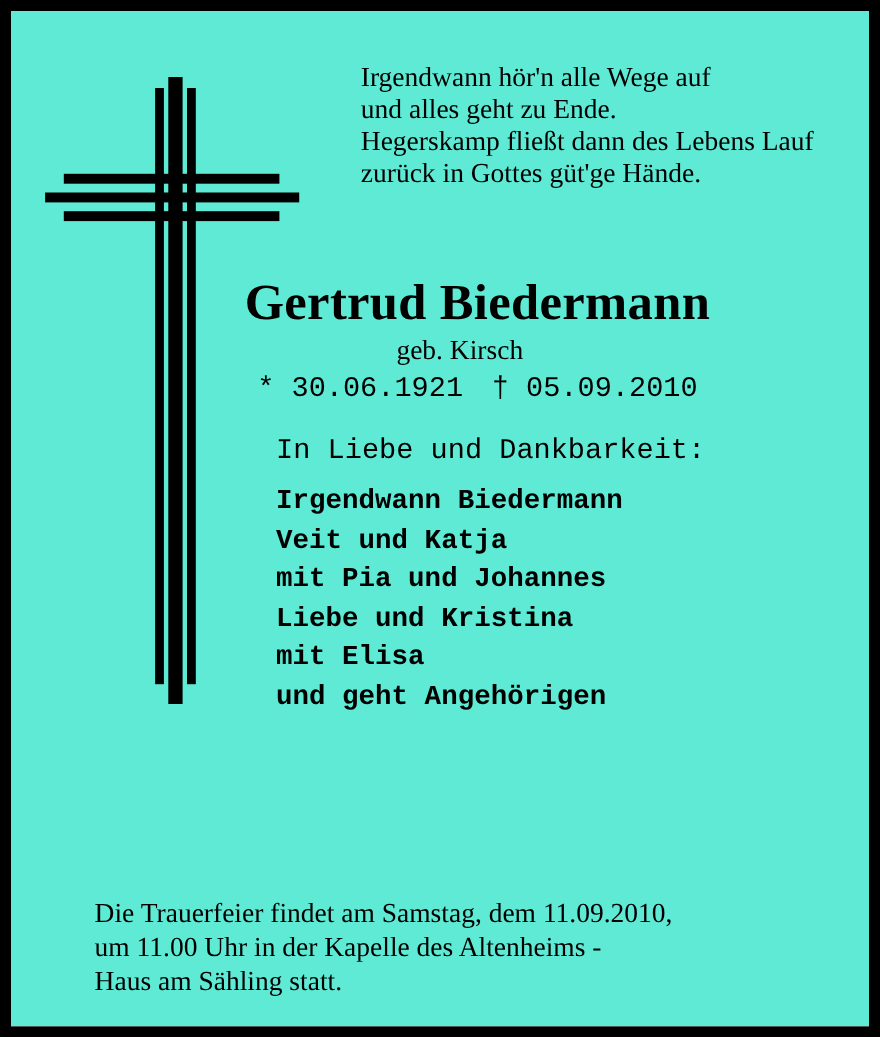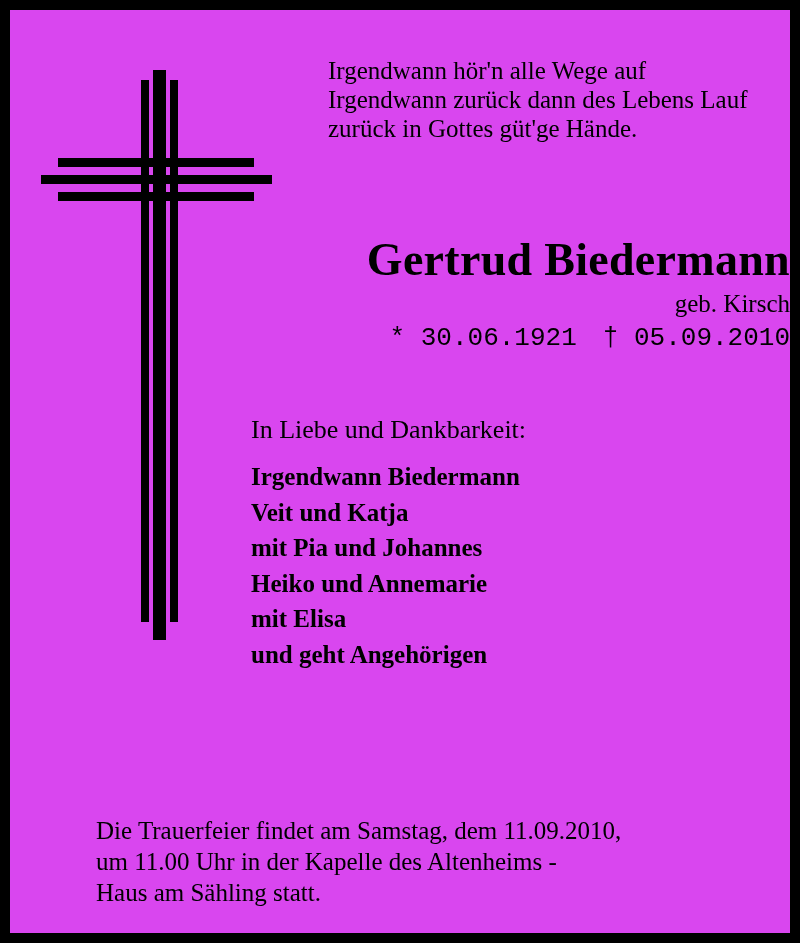--- a/index.html
+++ b/index.html
@@ -28,7 +28,7 @@
     position: relative;
     width: 100%;
     height: 100%;
-    background: #d946ef;
+    background: #5eead4;
   }
 
   

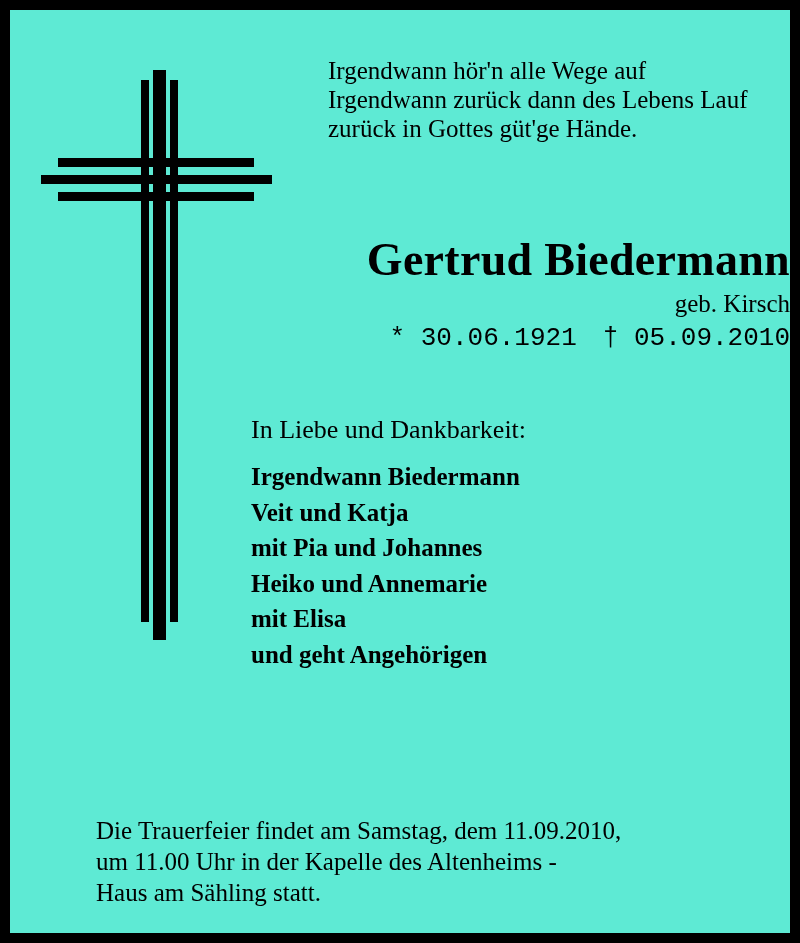--- a/index.html
+++ b/index.html
@@ -186,6 +186,7 @@
 
     <div class="poem">
       <div>Irgendwann hör'n alle Wege auf</div>
+      <div>und alles geht zu Ende.</div>
       <div>Irgendwann zurück dann des Lebens Lauf</div>
       <div>zurück in Gottes güt'ge Hände.</div>
     </div>

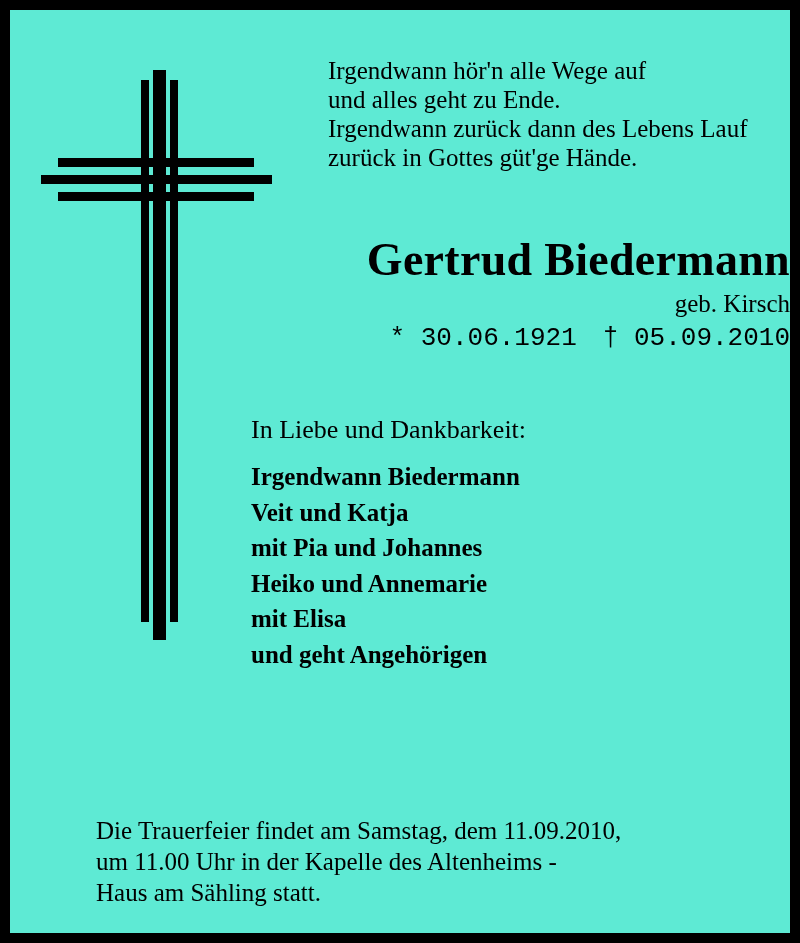--- a/index.html
+++ b/index.html
@@ -187,7 +187,7 @@
     <div class="poem">
       <div>Irgendwann hör'n alle Wege auf</div>
       <div>und alles geht zu Ende.</div>
-      <div>Irgendwann zurück dann des Lebens Lauf</div>
+      <div>Hegerskamp fließt dann des Lebens Lauf</div>
       <div>zurück in Gottes güt'ge Hände.</div>
     </div>
 

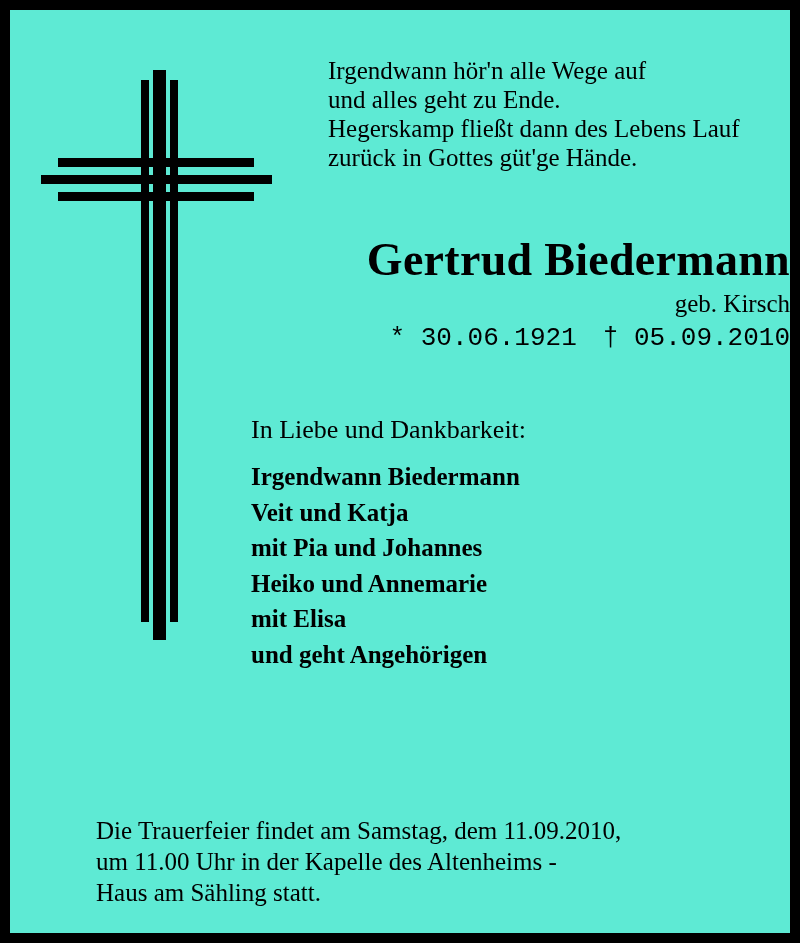--- a/index.html
+++ b/index.html
@@ -98,9 +98,9 @@
   .identity {
     position: absolute;
     left: 0;
-    top: 223px;
+    top: 238px;
     width: 100%;
-    text-align: right;
+    text-align: center;
   }
 
   .deceased-name {

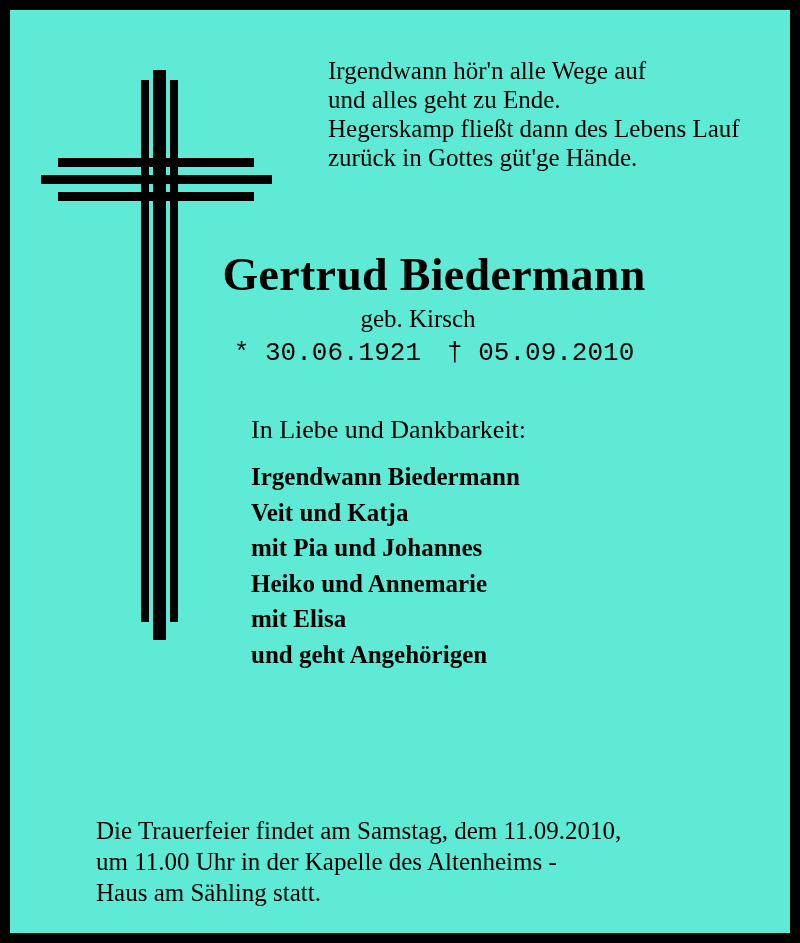--- a/index.html
+++ b/index.html
@@ -134,7 +134,8 @@
   .tribute {
     position: absolute;
     left: 241px;
-    top: 404px;
+    top: 383px;
+    font-family: Liberation Mono, monospace;
   }
 
   .tribute-intro {

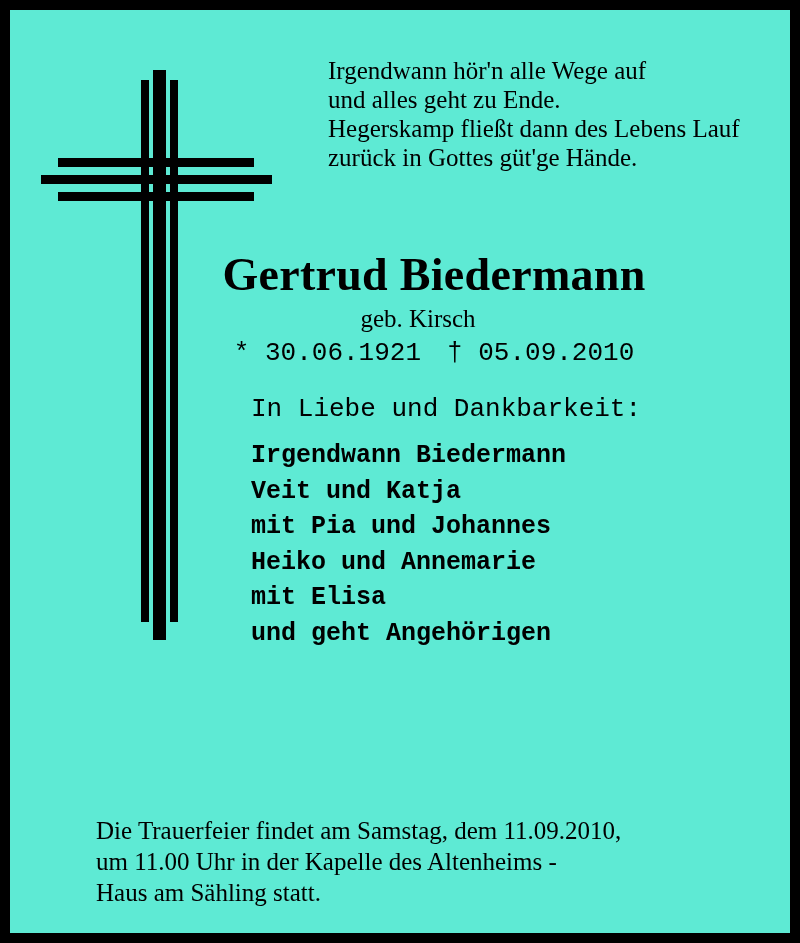--- a/index.html
+++ b/index.html
@@ -204,7 +204,7 @@
         <div>Irgendwann Biedermann</div>
         <div>Veit und Katja</div>
         <div>mit Pia und Johannes</div>
-        <div>Heiko und Annemarie</div>
+        <div>Liebe und Kristina</div>
         <div>mit Elisa</div>
         <div>und geht Angehörigen</div>
       </div>

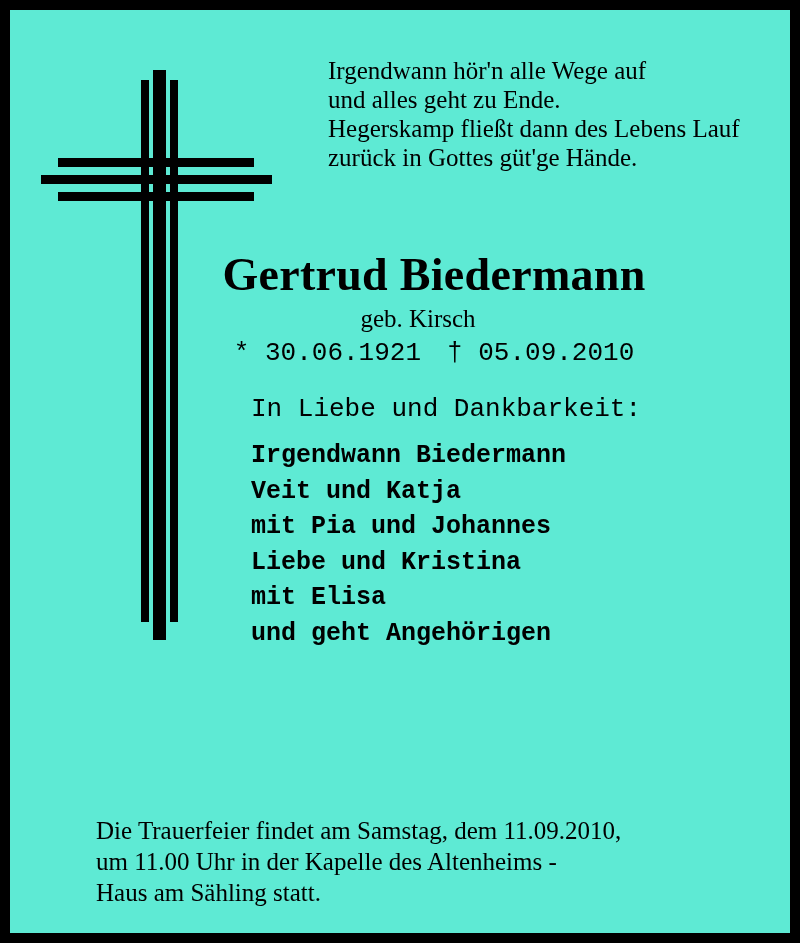--- a/index.html
+++ b/index.html
@@ -163,7 +163,7 @@
 
   .service {
     position: absolute;
-    left: 86px;
+    left: 76px;
     top: 805px;
     font-size: 25px;
     line-height: 31px;

